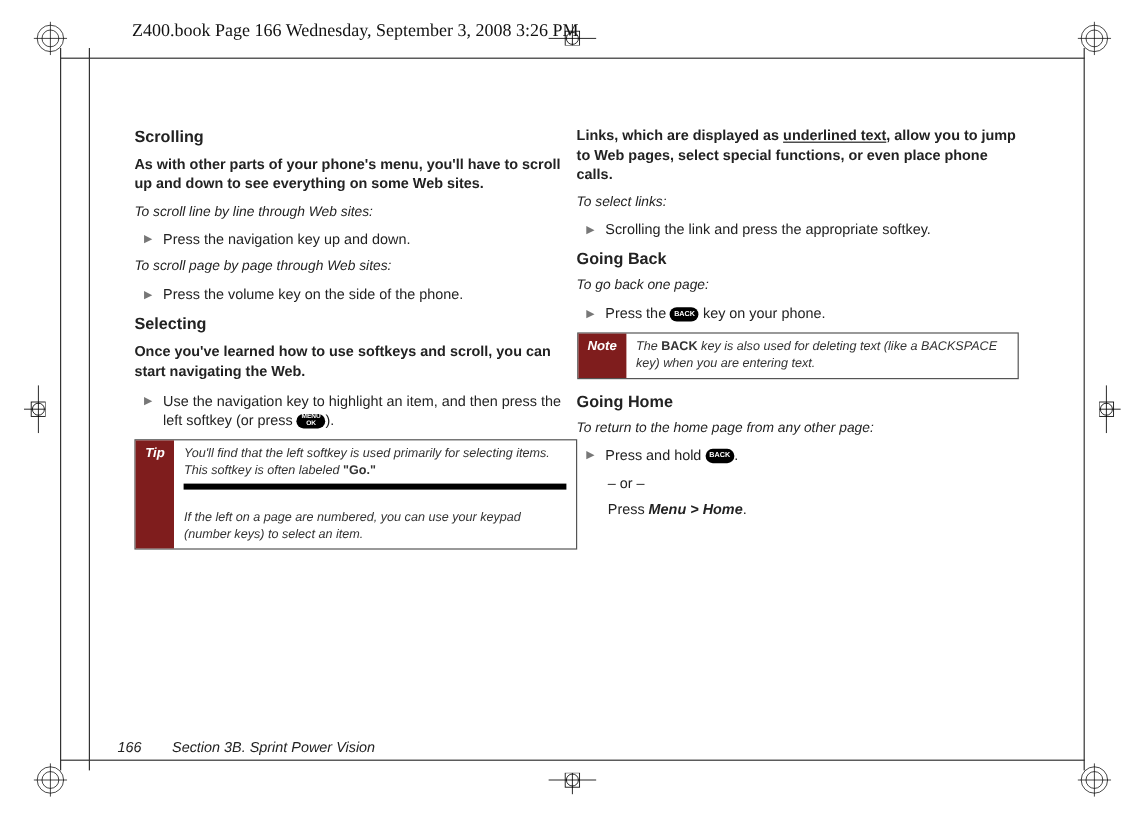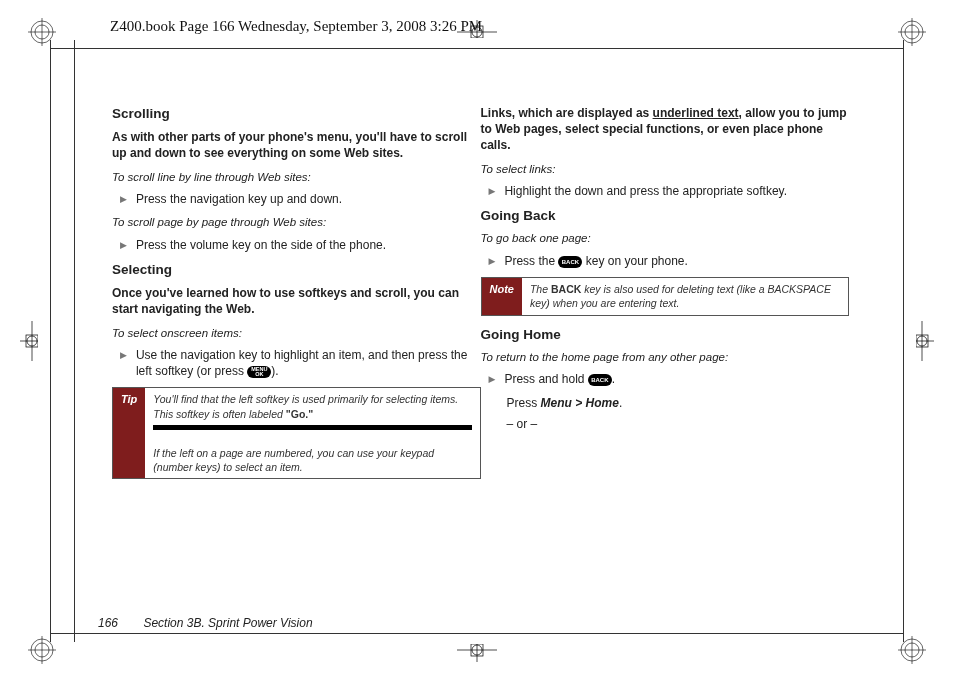--- a/index.html
+++ b/index.html
@@ -200,7 +200,7 @@
     <div class="sub-em">To select links:</div>
     <div class="bullet">
       <span class="arrow">▶</span>
-      <span class="txt">Highlight the down and press the appropriate softkey.</span>
+      <span class="txt">Scrolling the link and press the appropriate softkey.</span>
     </div>
 
     <div class="h3" style="margin-top:6px;">Going Back</div>

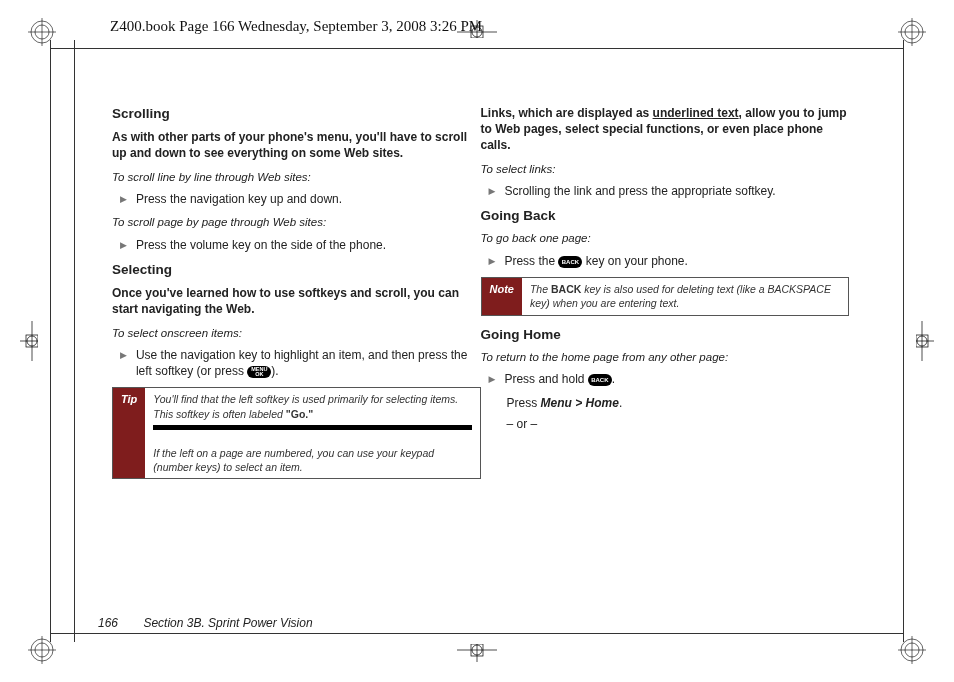--- a/index.html
+++ b/index.html
@@ -171,7 +171,6 @@
 
     <div class="h3" style="margin-top:8px;">Selecting</div>
     <div class="para">Once you've learned how to use softkeys and scroll, you can start navigating the Web.</div>
-    <div class="sub-em">To select onscreen items:</div>
     <div class="bullet">
       <span class="arrow">▶</span>
       <span class="txt">

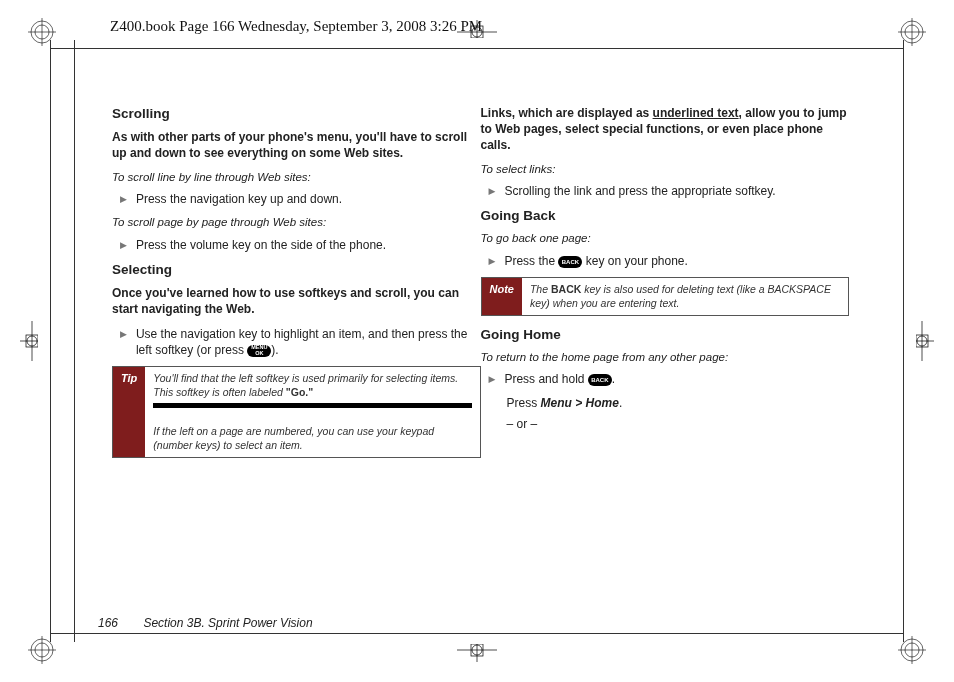--- a/index.html
+++ b/index.html
@@ -226,10 +226,10 @@
         <span>Press and hold </span><span class="key-pill">BACK</span><span>.</span>
       </span>
     </div>
+    <div class="indent2" style="font-weight:300;">– or –</div>
     <div class="indent2" style="font-weight:300;">
       <span>Press </span><span style="font-style:italic; font-weight:700;">Menu &gt; Home</span><span>.</span>
     </div>
-    <div class="indent2" style="font-weight:300;">– or –</div>
   </div>
 </div>
 

